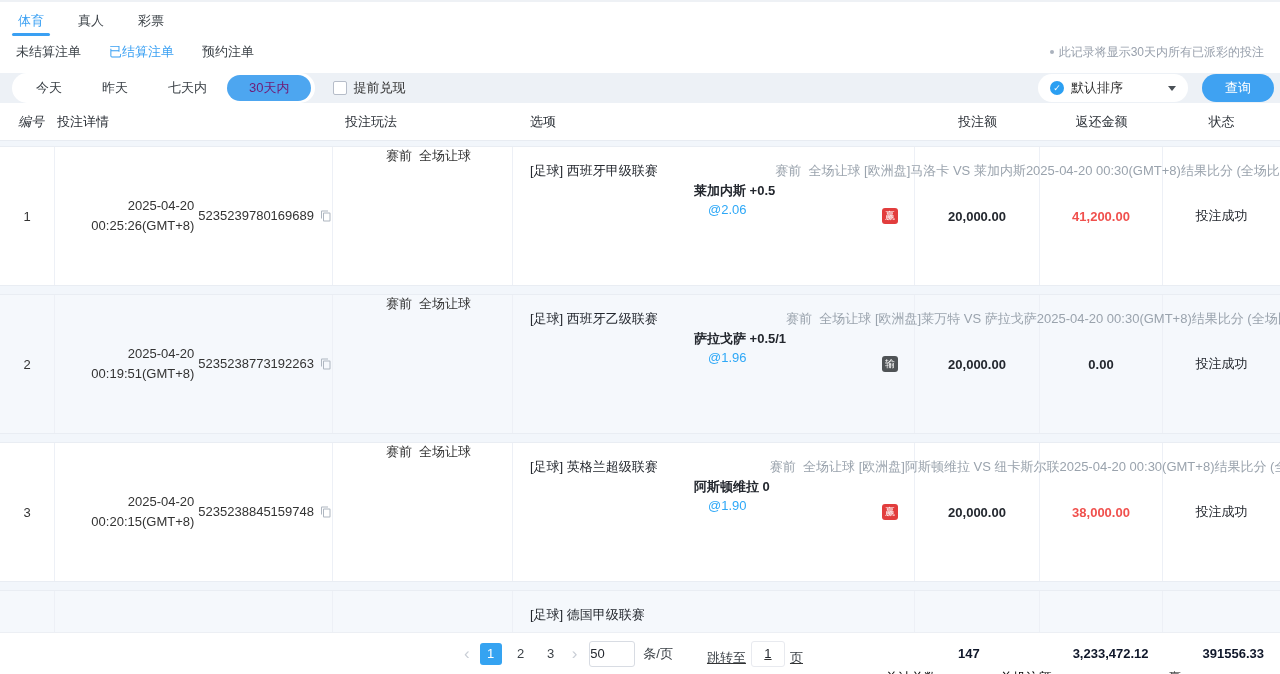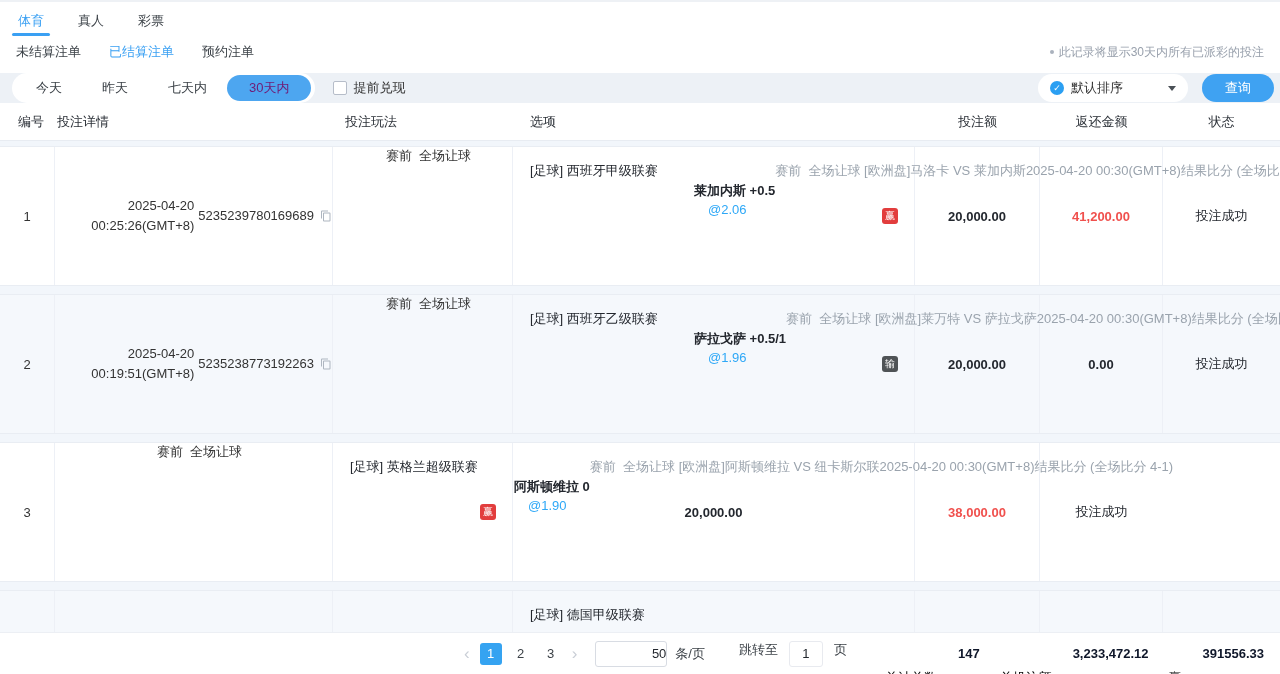--- a/index.html
+++ b/index.html
@@ -37,7 +37,7 @@
   
   .thead { height:38px; display:grid; grid-template-columns:55px 278px 180px 402px 125px 123px 117px; align-items:center; border-bottom:1px solid #e8ecf2; }
   .th { color:#2a2f36; }
-  .th:nth-child(1){ padding-left:18px; }
+  .th:nth-child(1){ padding-left:18px;font-style:italic; }
   .th:nth-child(2){ padding-left:2px; }
   .th:nth-child(3){ padding-left:12px; }
   .th:nth-child(4){ padding-left:17px; }

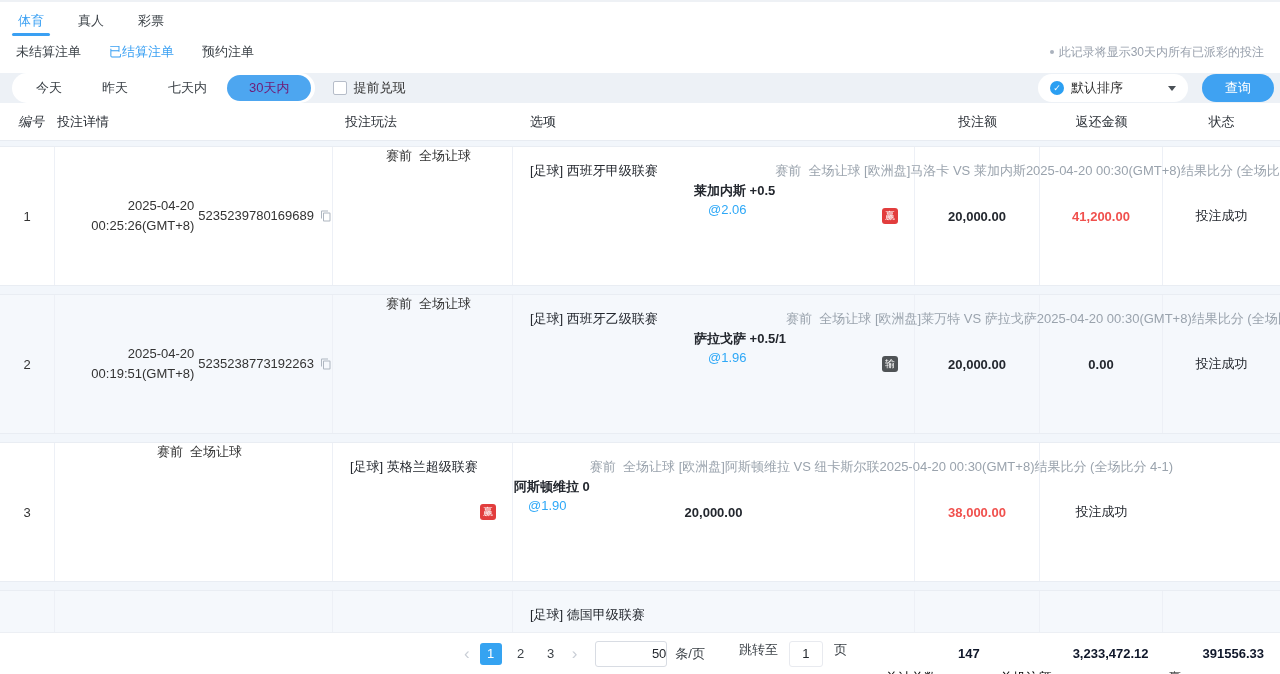--- a/index.html
+++ b/index.html
@@ -201,6 +201,17 @@
 
     <div class="trow">
       <div class="c c-no">3</div>
+      <div class="c c-detail">
+        <div class="line">2025-04-20 00:20:15(GMT+8)</div>
+        <div class="line">
+          <span>5235238845159748</span>
+          <span class="copy">
+              <svg width="12" height="12" viewBox="0 0 24 24">
+                <path fill="#aeb6c0" d="M16 1H4a2 2 0 0 0-2 2v14h2V3h12V1zm3 4H8a2 2 0 0 0-2 2v14a2 2 0 0 0 2 2h11a2 2 0 0 0 2-2V7a2 2 0 0 0-2-2zm0 16H8V7h11v14z"></path>
+              </svg>
+            </span>
+        </div>
+      </div>
       <div class="c c-play">赛前  全场让球</div>
       <div class="c c-opt">
         <div class="l league">[足球] 英格兰超级联赛</div>

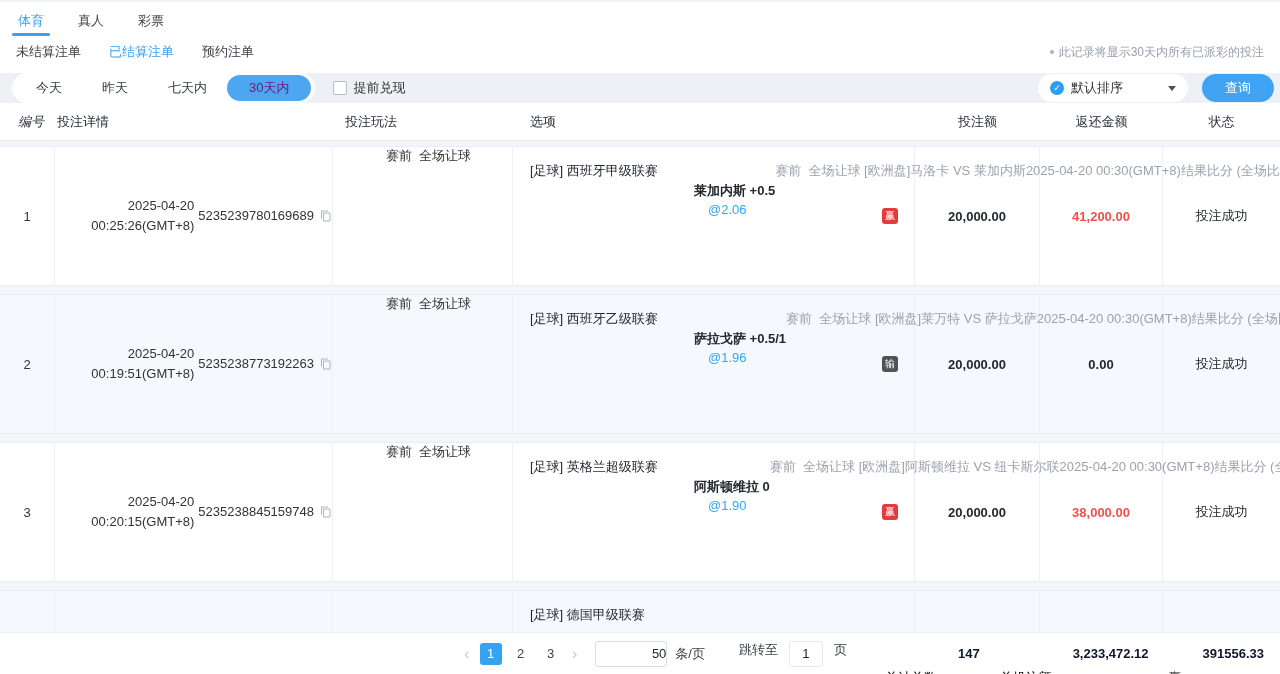--- a/index.html
+++ b/index.html
@@ -74,7 +74,7 @@
   .parrow { color:#c9ced6; font-size:17px; cursor:pointer; padding:0 2px; user-select:none; }
   .pnum { min-width:22px; height:22px; line-height:22px; text-align:center; border-radius:3px; color:#3c4248; cursor:pointer; padding:0 3px; }
   .pnum.active { background:#35a3f1; color:#fff; }
-  .psize { width:72px; height:26px; border:1px solid #d8dce3; border-radius:3px; text-align:right; font-size:13px; margin-left:8px; color:#23272e; font-family:inherit; }
+  .psize { width:46px; height:26px; border:1px solid #d8dce3; border-radius:3px; text-align:left; font-size:13px; margin-left:2px; color:#23272e; font-family:inherit; }
   .plabel { color:#3c4248; }
   .pjump { width:34px; height:26px; border:1px solid #e8eaef; border-radius:3px; text-align:center; font-size:13px; color:#23272e; font-family:inherit; }
   .jumpwrap { display:flex; align-items:flex-start; gap:11px; margin-left:26px; }

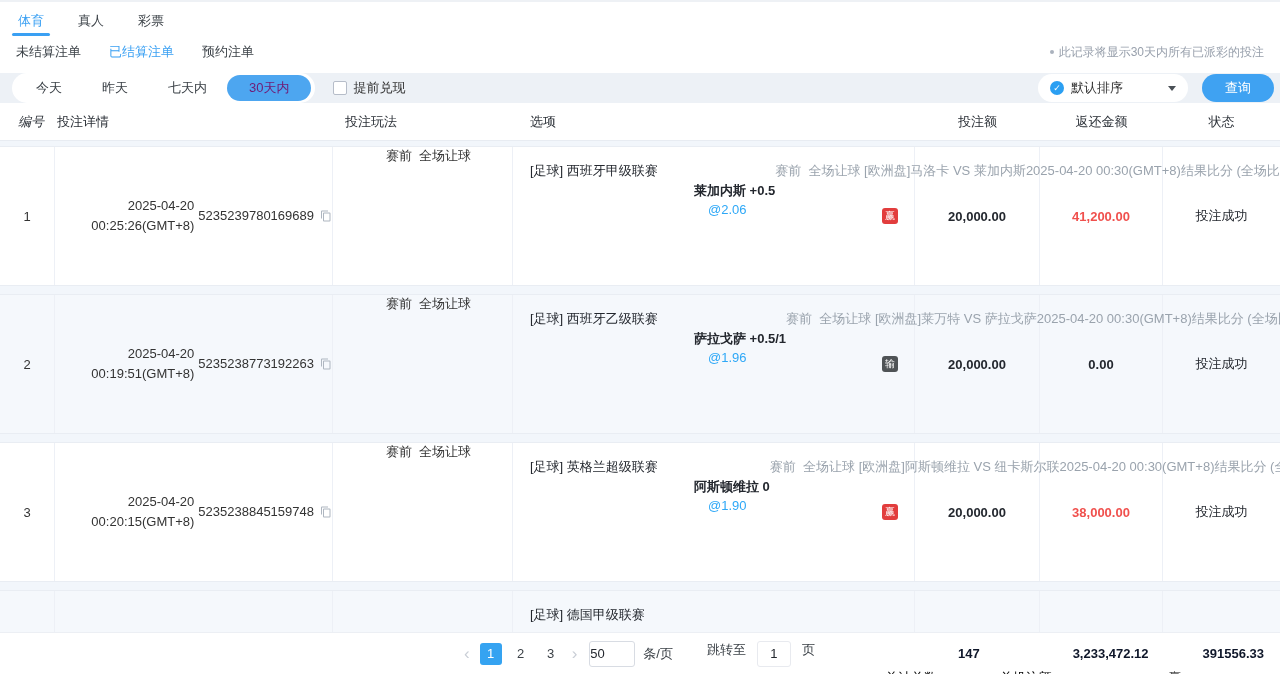--- a/index.html
+++ b/index.html
@@ -77,7 +77,7 @@
   .psize { width:46px; height:26px; border:1px solid #d8dce3; border-radius:3px; text-align:left; font-size:13px; margin-left:2px; color:#23272e; font-family:inherit; }
   .plabel { color:#3c4248; }
   .pjump { width:34px; height:26px; border:1px solid #e8eaef; border-radius:3px; text-align:center; font-size:13px; color:#23272e; font-family:inherit; }
-  .jumpwrap { display:flex; align-items:flex-start; gap:11px; margin-left:26px; }
+  .jumpwrap { display:flex; align-items:flex-end; gap:5px; margin-left:26px;text-decoration:underline; }
   .summary { margin-left:auto; display:flex; align-items:center; gap:8px; }
   .sl { color:#000000;margin-top:48px; }
   .sv { color:#0f172a; font-weight:bold; margin-right:12px; }

